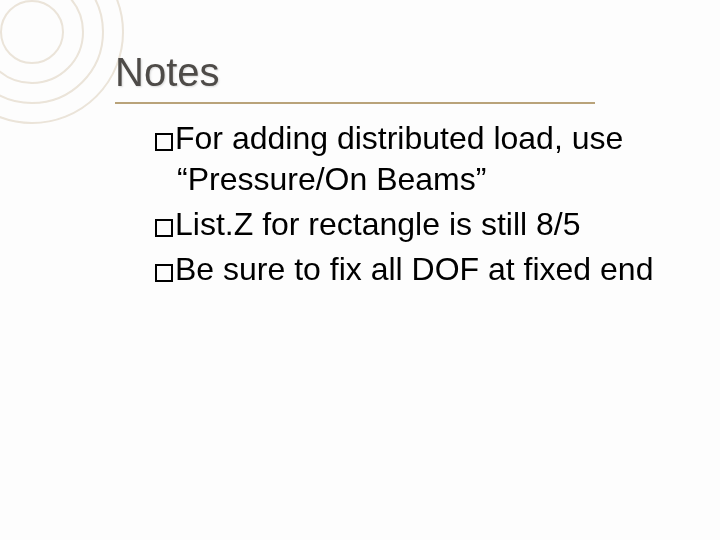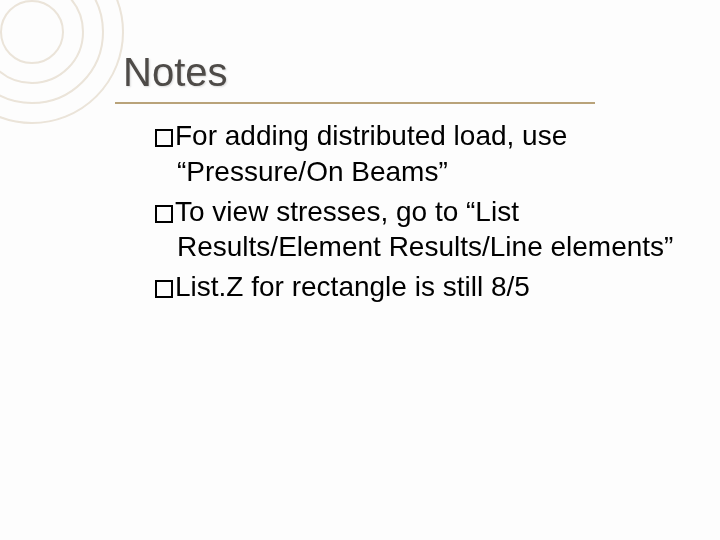--- a/index.html
+++ b/index.html
@@ -35,7 +35,7 @@
   .title {
     position: absolute;
     top: 50px;
-    left: 123px;
+    left: 115px;
     font-size: 40px;
     font-weight: 400;
     color: #4e4b48;

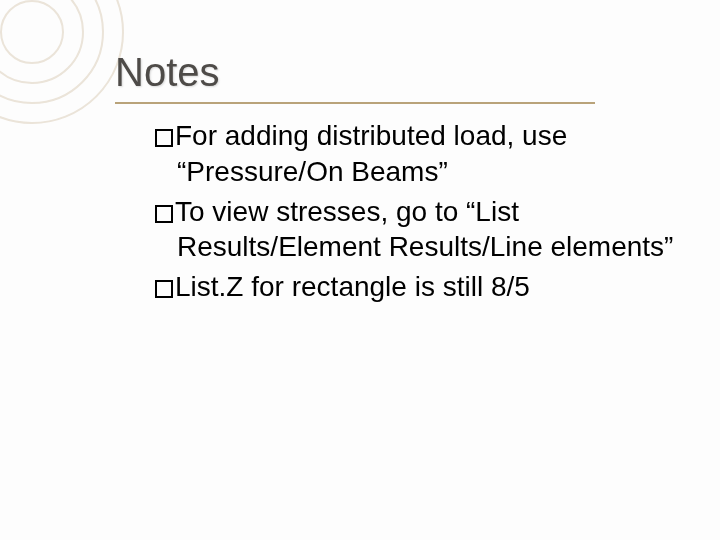--- a/index.html
+++ b/index.html
@@ -54,7 +54,7 @@
     top: 118px;
     left: 155px;
     width: 530px;
-    font-size: 28px;
+    font-size: 32px;
     line-height: 1.28;
     color: #000;
   }

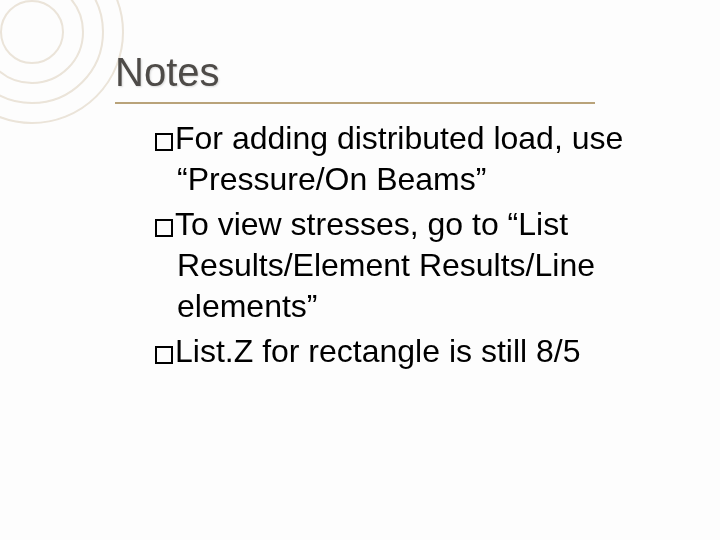--- a/index.html
+++ b/index.html
@@ -91,9 +91,6 @@
     <span class="bullet-box"></span><span>For</span><span> adding distributed load, use “Pressure/On Beams”</span>
   </div>
   <div class="item">
-    <span class="bullet-box"></span><span>To</span><span> view stresses, go to “List Results/Element Results/Line elements”</span>
-  </div>
-  <div class="item">
     <span class="bullet-box"></span><span>List.Z</span><span> for rectangle is still 8/5</span>
   </div>
 </div>

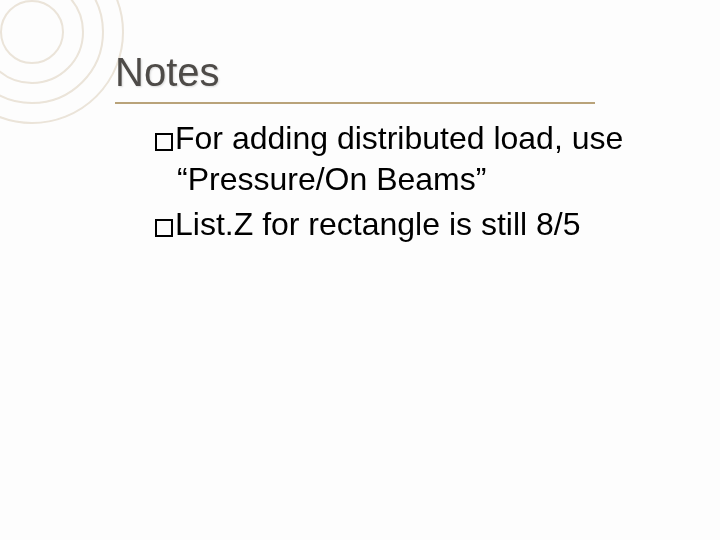--- a/index.html
+++ b/index.html
@@ -93,6 +93,9 @@
   <div class="item">
     <span class="bullet-box"></span><span>List.Z</span><span> for rectangle is still 8/5</span>
   </div>
+  <div class="item">
+    <span class="bullet-box"></span><span>Be</span><span> sure to fix all DOF at fixed end</span>
+  </div>
 </div>
 
 </body></html>

